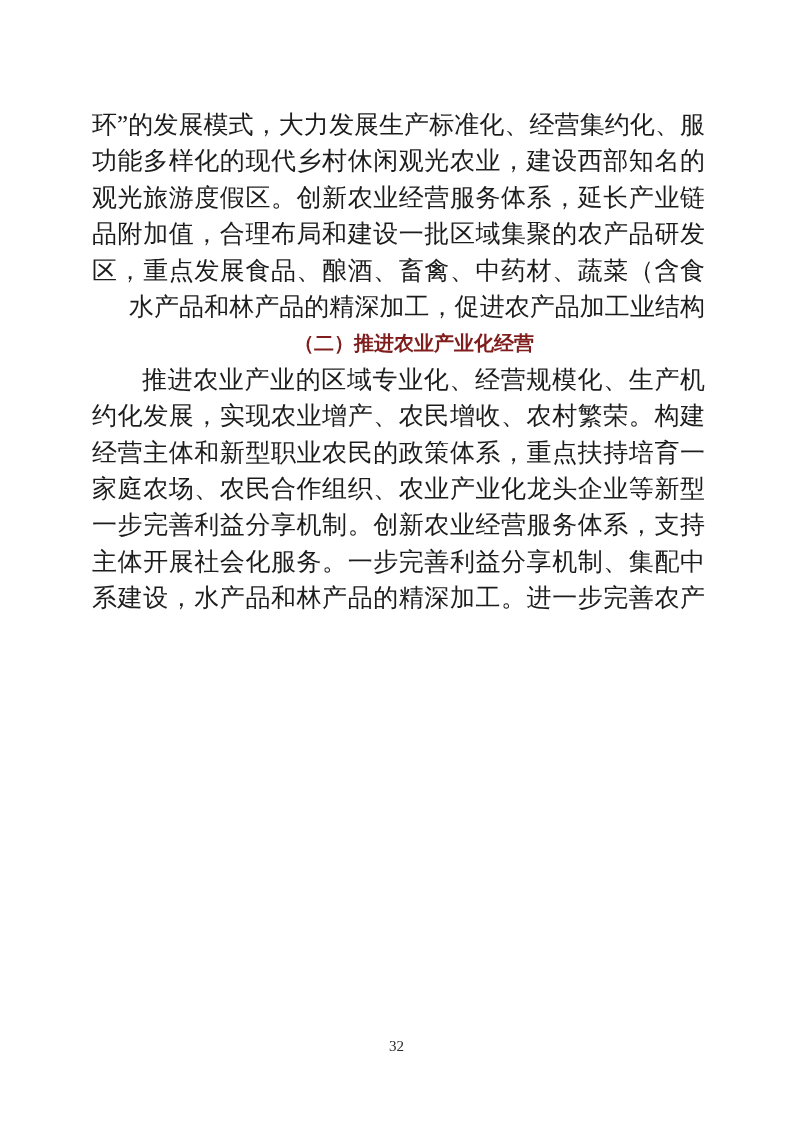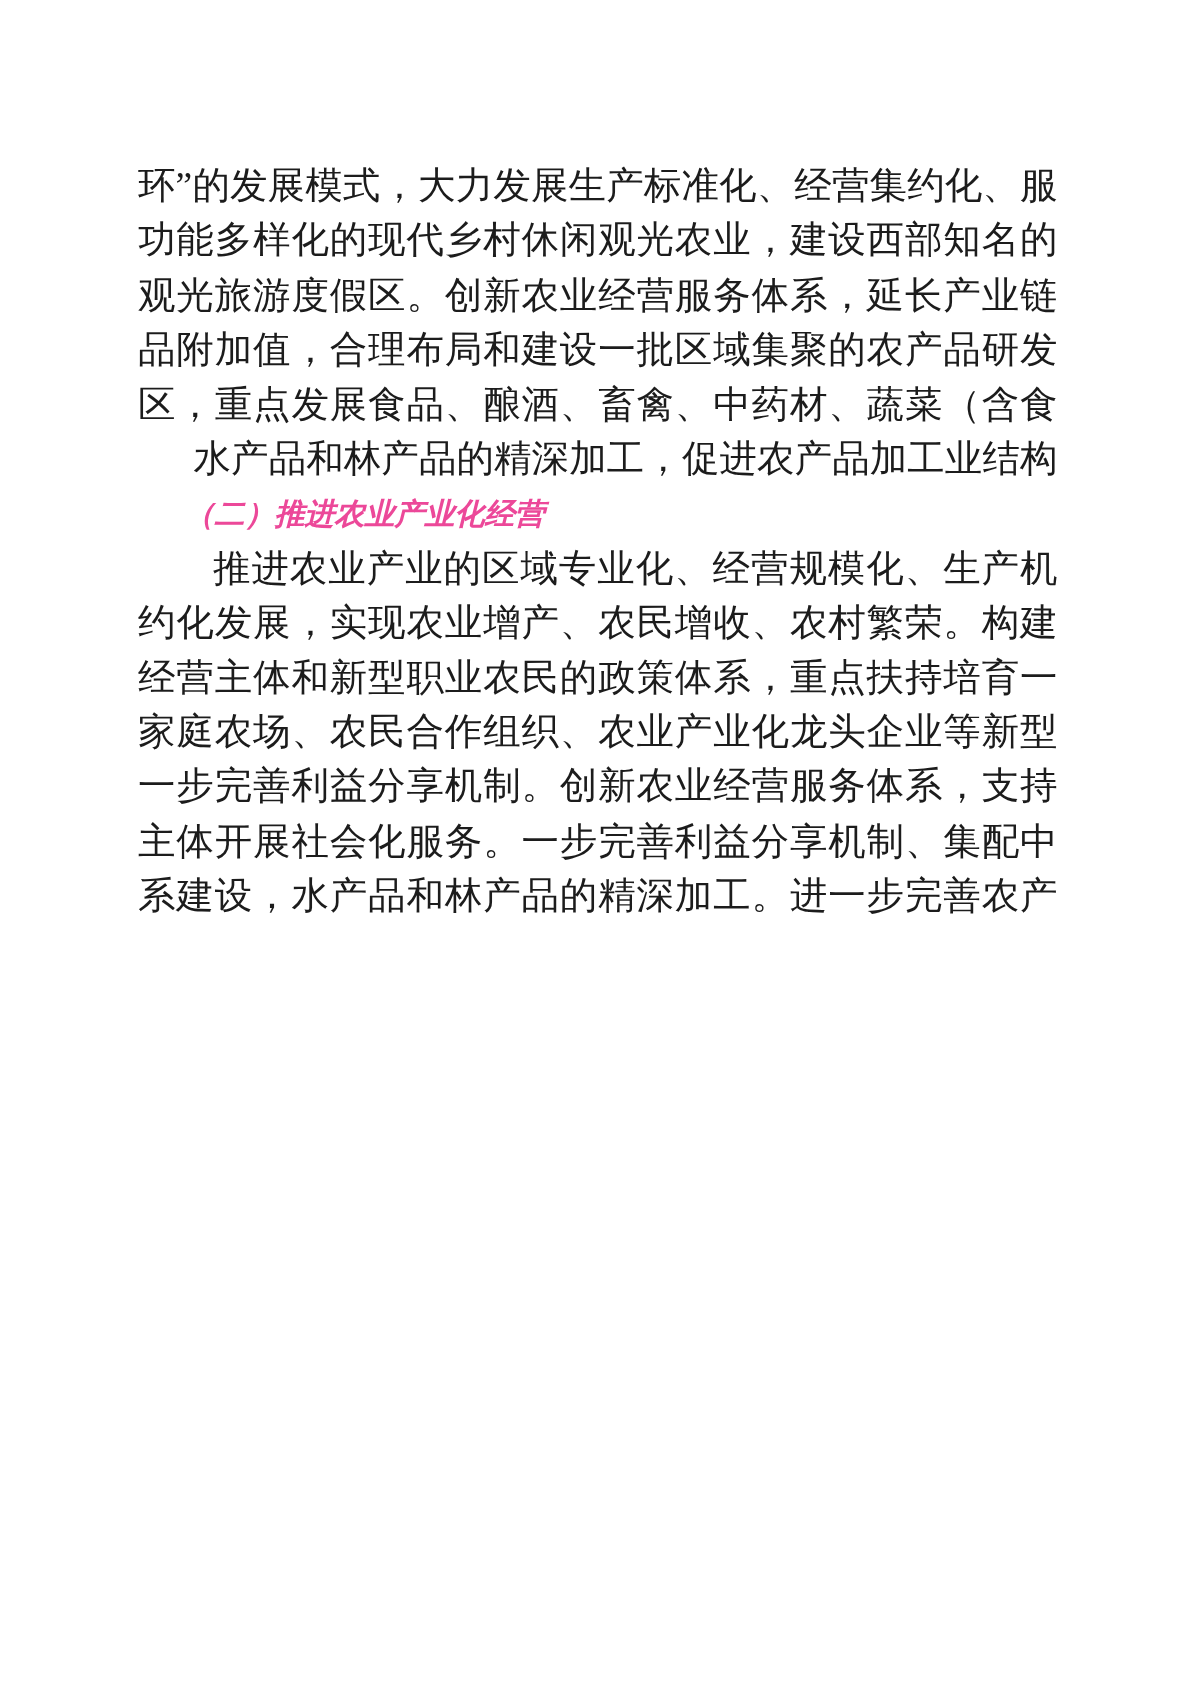--- a/index.html
+++ b/index.html
@@ -44,9 +44,8 @@
     height: 36.4px;
     font-weight: bold;
     text-indent: 1.55em;
-    text-align: left;
-    color: #ec4899;
-    font-style: italic;
+    text-align: center;
+    color: #7f1d1d;
   }
   .page-number {
     position: absolute;

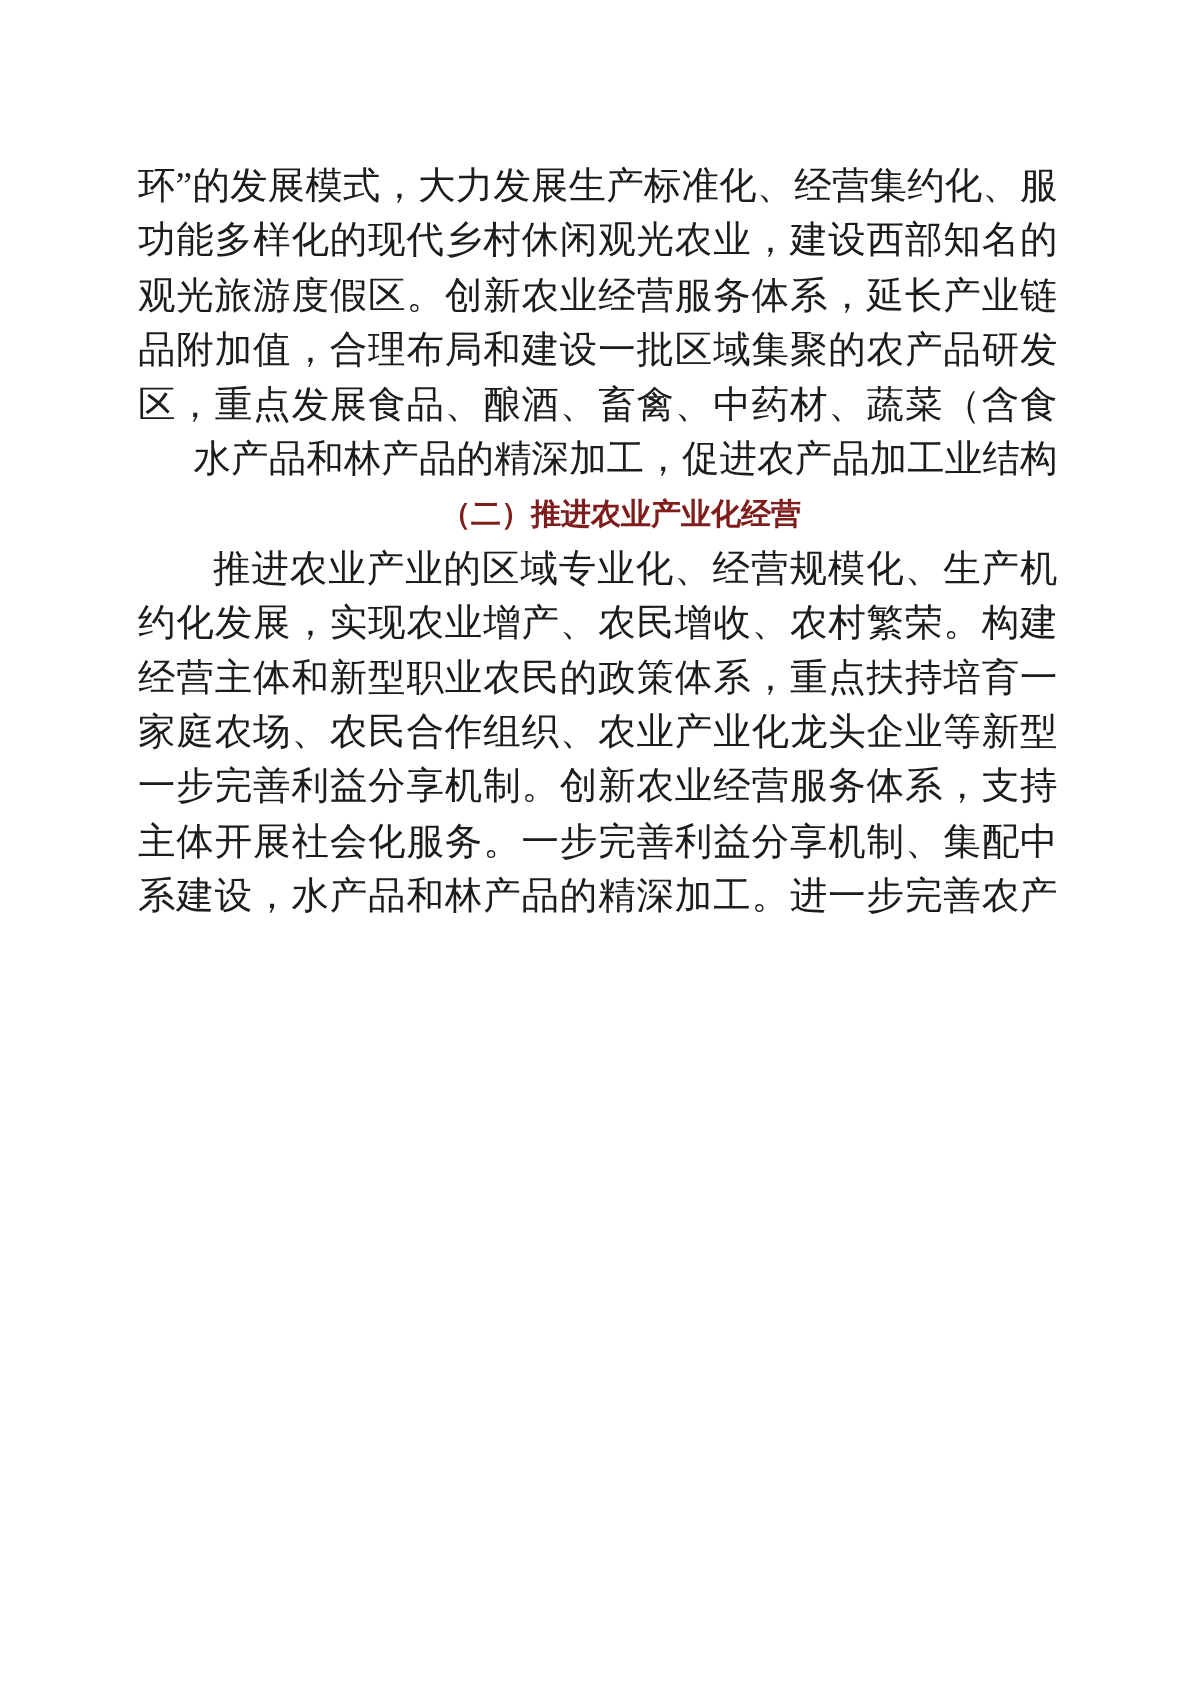--- a/index.html
+++ b/index.html
@@ -89,6 +89,7 @@
 
   </div>
 
+  <div class="page-number">32</div>
 
 </div>
 

